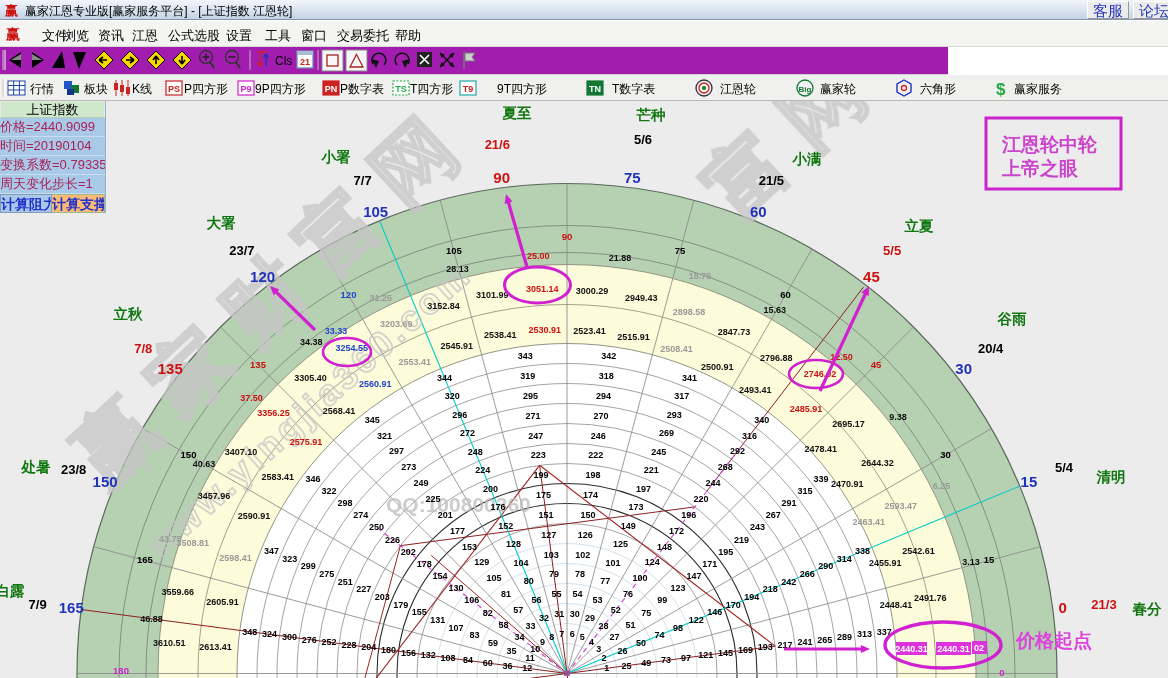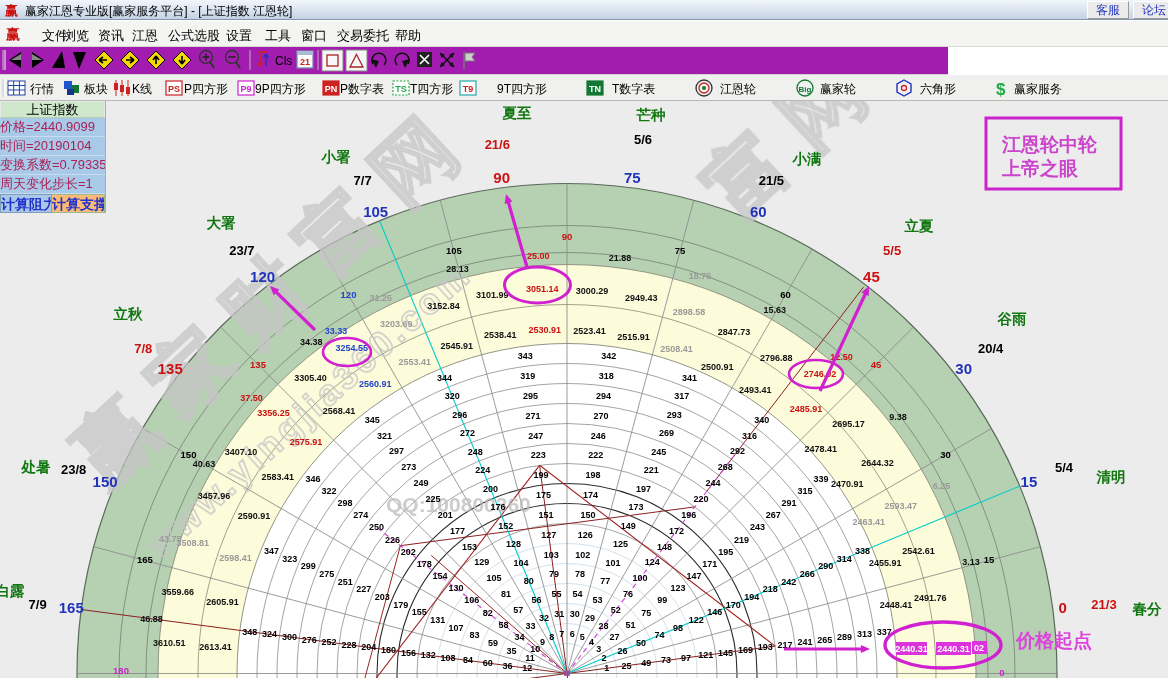--- a/index.html
+++ b/index.html
@@ -5,7 +5,7 @@
 #titlebar{position:absolute;left:0;top:0;width:1168px;height:20px;background:linear-gradient(180deg,#f2f6fb 0%,#dde7f2 45%,#c4d2e4 100%);border-bottom:1px solid #8196ad;font-size:12px;color:#000}
 #title-logo{position:absolute;left:5px;top:2px;color:#cc1111;font-weight:bold;font-size:13px}
 #title-text{position:absolute;left:25px;top:3px;font-weight:normal}
-.tbtn{position:absolute;top:1px;width:42px;height:18px;background:#ebebeb;border:1px solid #999;border-top-color:#fff;border-left-color:#fff;color:#2233bb;font-size:12px;text-align:center;line-height:17px}
+.tbtn{position:absolute;top:1px;width:42px;height:18px;background:#ebebeb;border:1px solid #999;border-top-color:#fff;border-left-color:#fff;color:#2233bb;font-size:15px;text-align:center;line-height:17px}
 #menubar{position:absolute;left:0;top:21px;width:1168px;height:26px;background:#f4f4f2;border-bottom:1px solid #d8d8d4;font-size:13px;color:#000}
 #menu-logo{position:absolute;left:6px;top:5px;color:#cc1111;font-weight:bold;font-size:14px}
 #tb1{position:absolute;left:0;top:47px;width:948px;height:28px;background:#a21caf;border-bottom:1px solid #d0d0cc}

